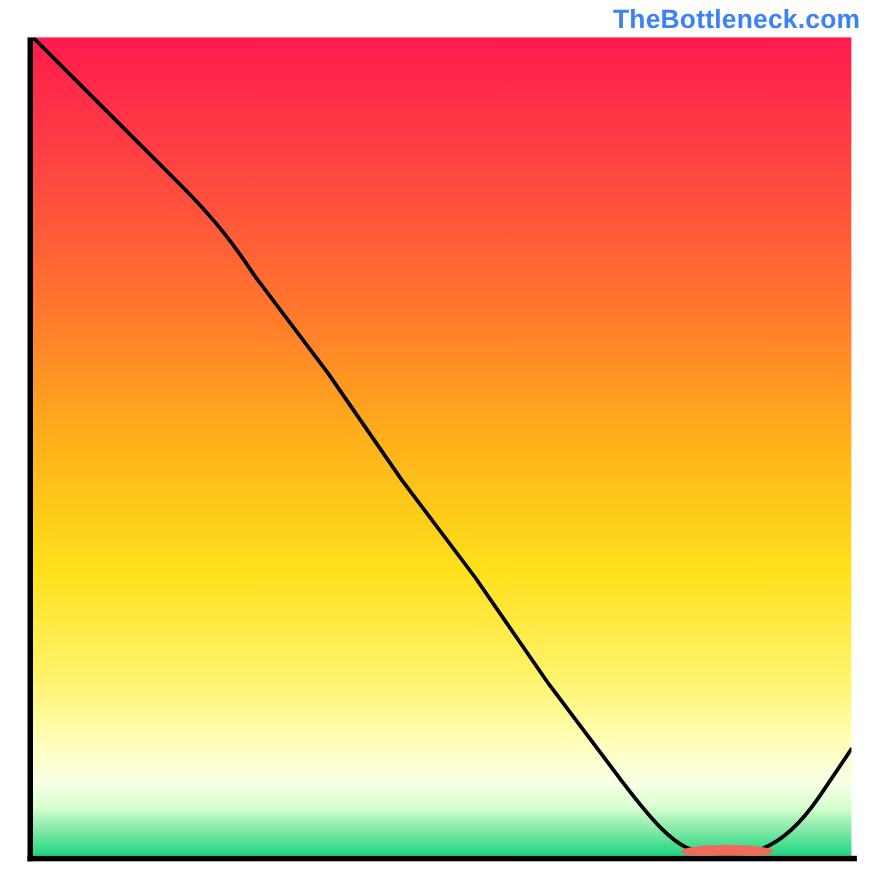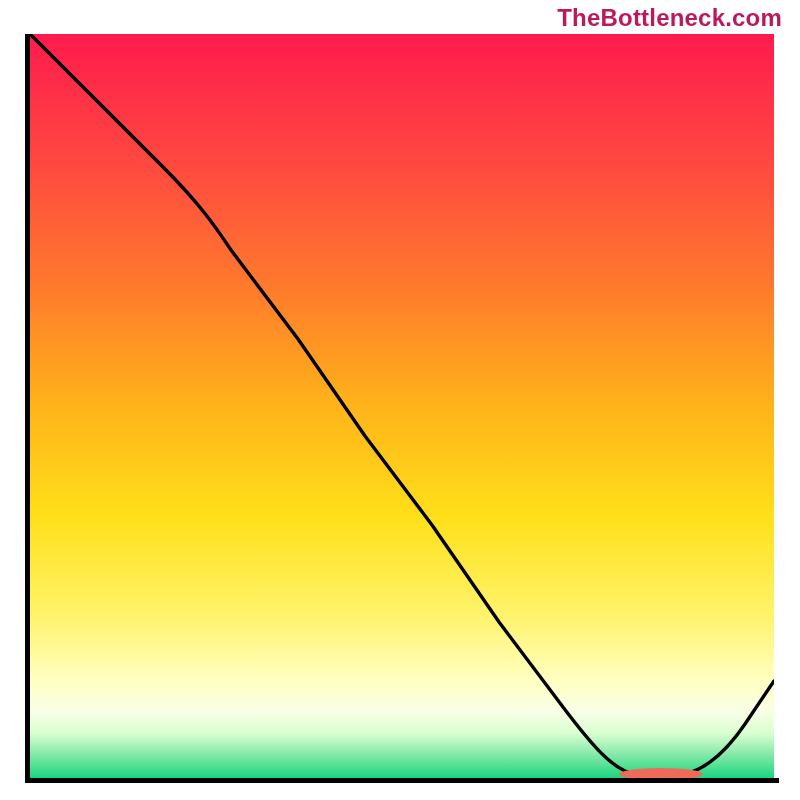--- a/index.html
+++ b/index.html
@@ -22,7 +22,7 @@
     right: 18px;
     font-size: 24px;
     font-weight: 600;
-    color: #be185d;
+    color: #3b82f6;
     letter-spacing: 0.2px;
   }
   .plot-area {

